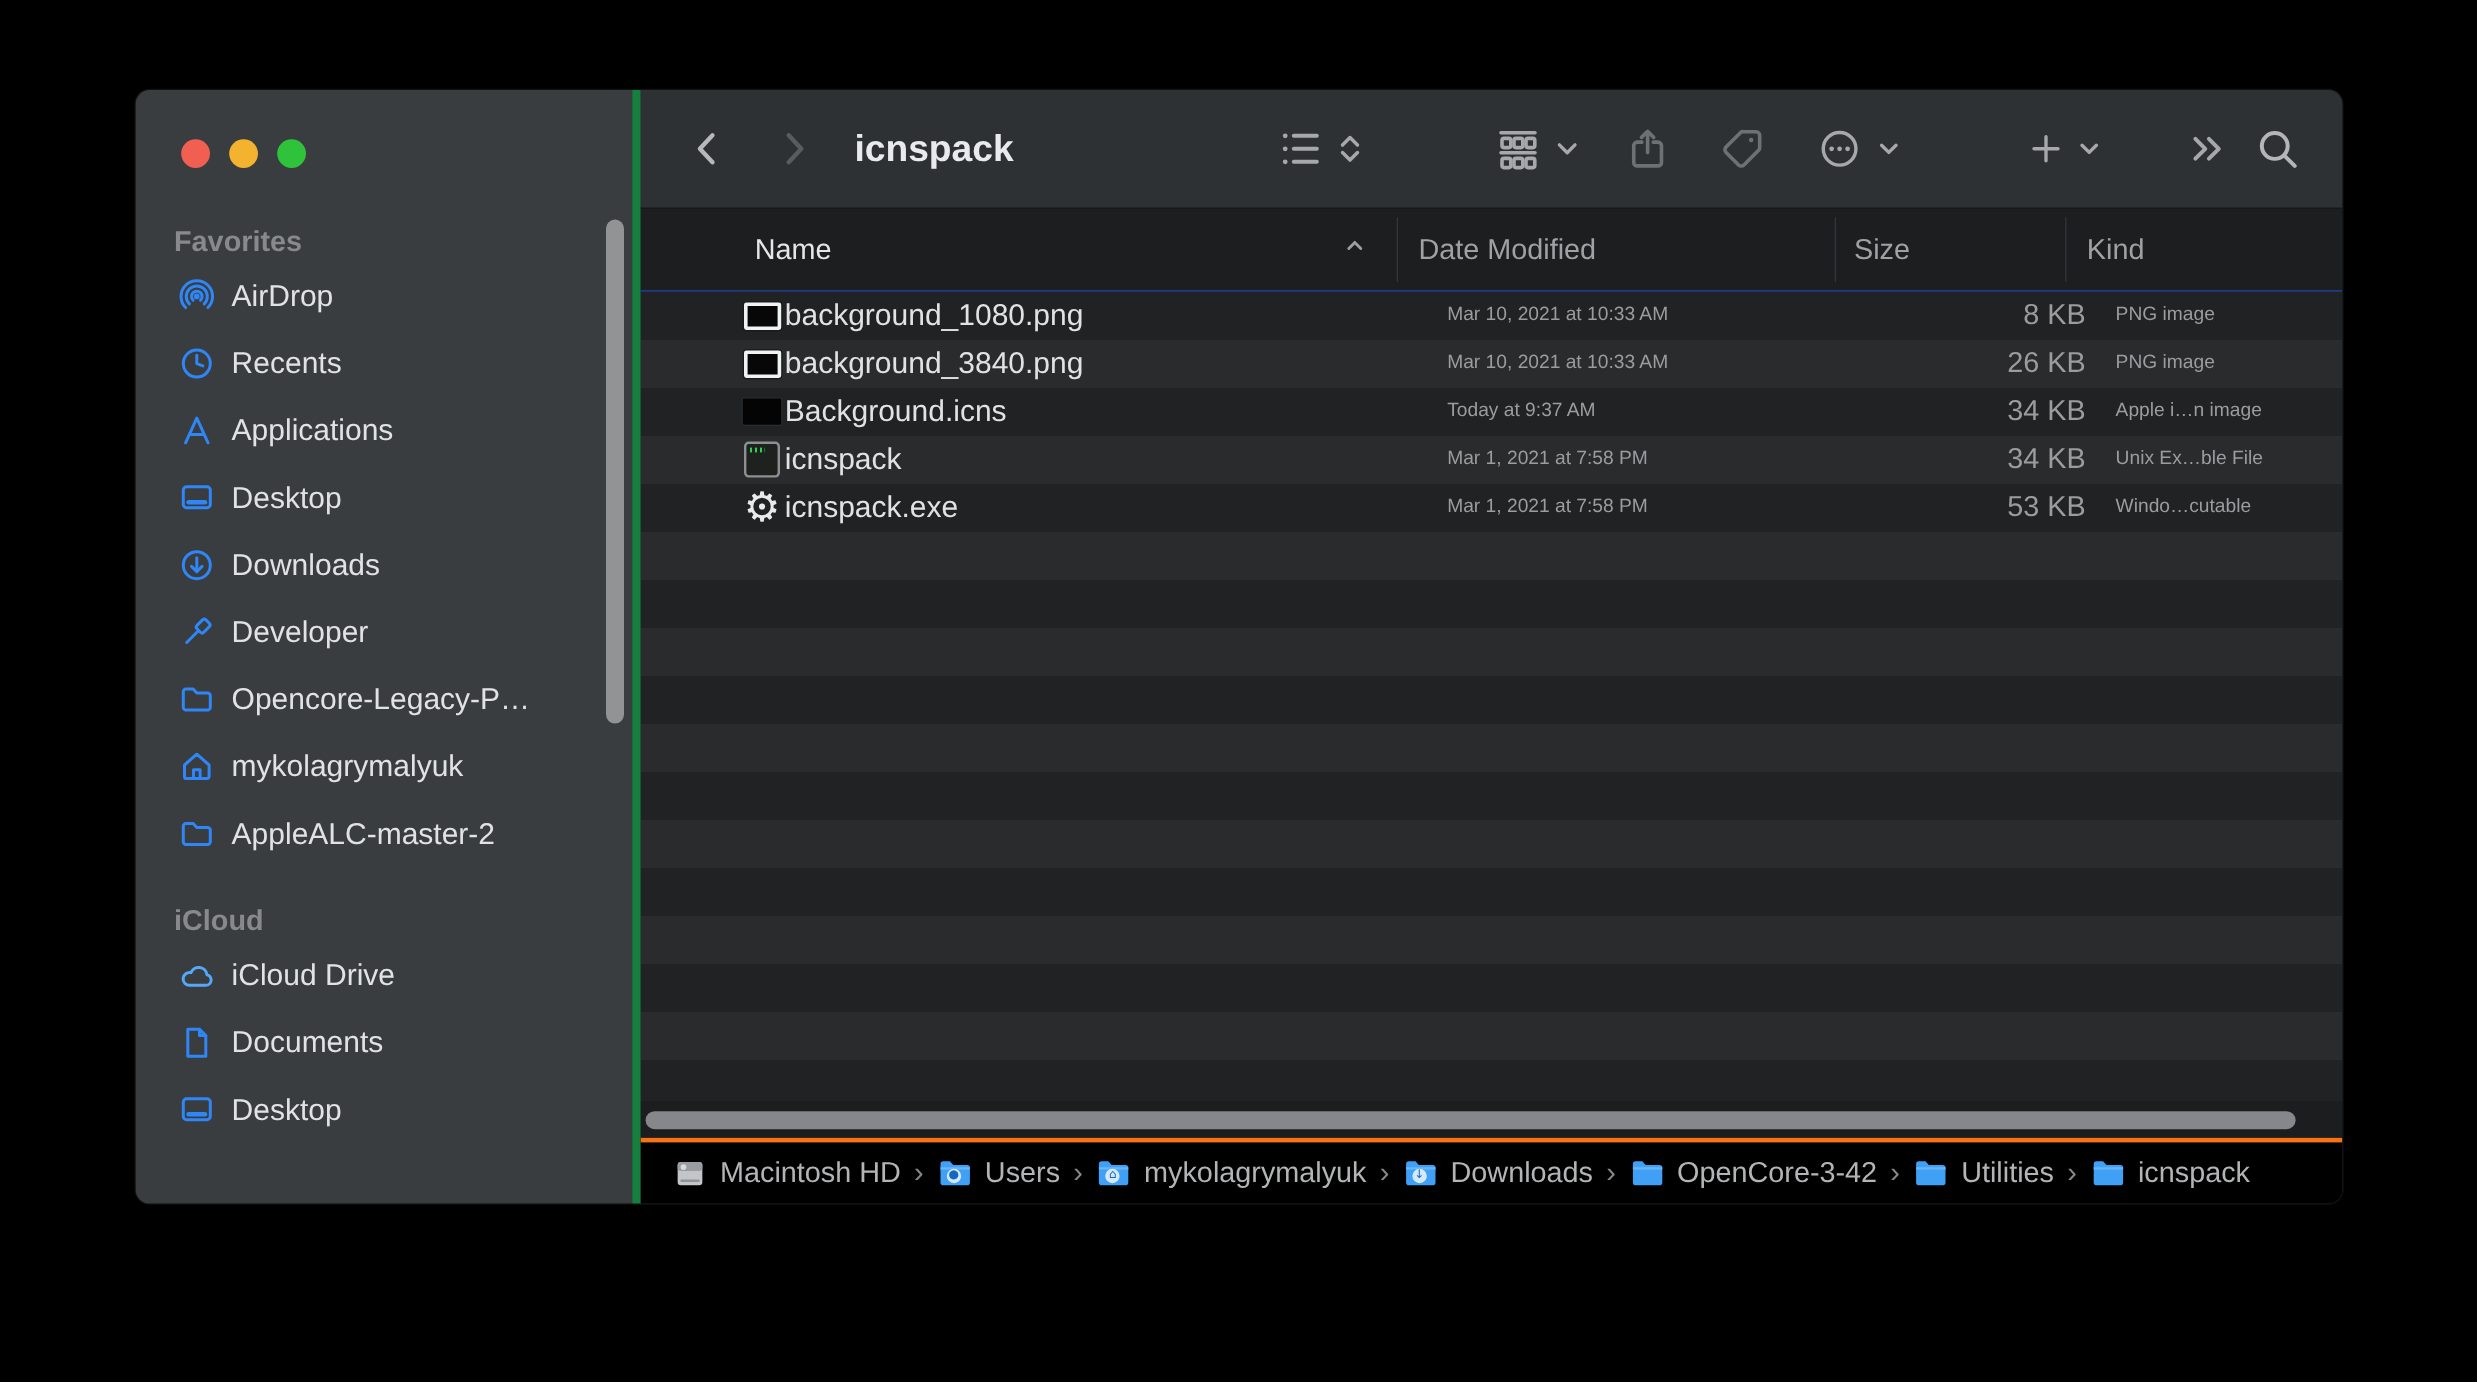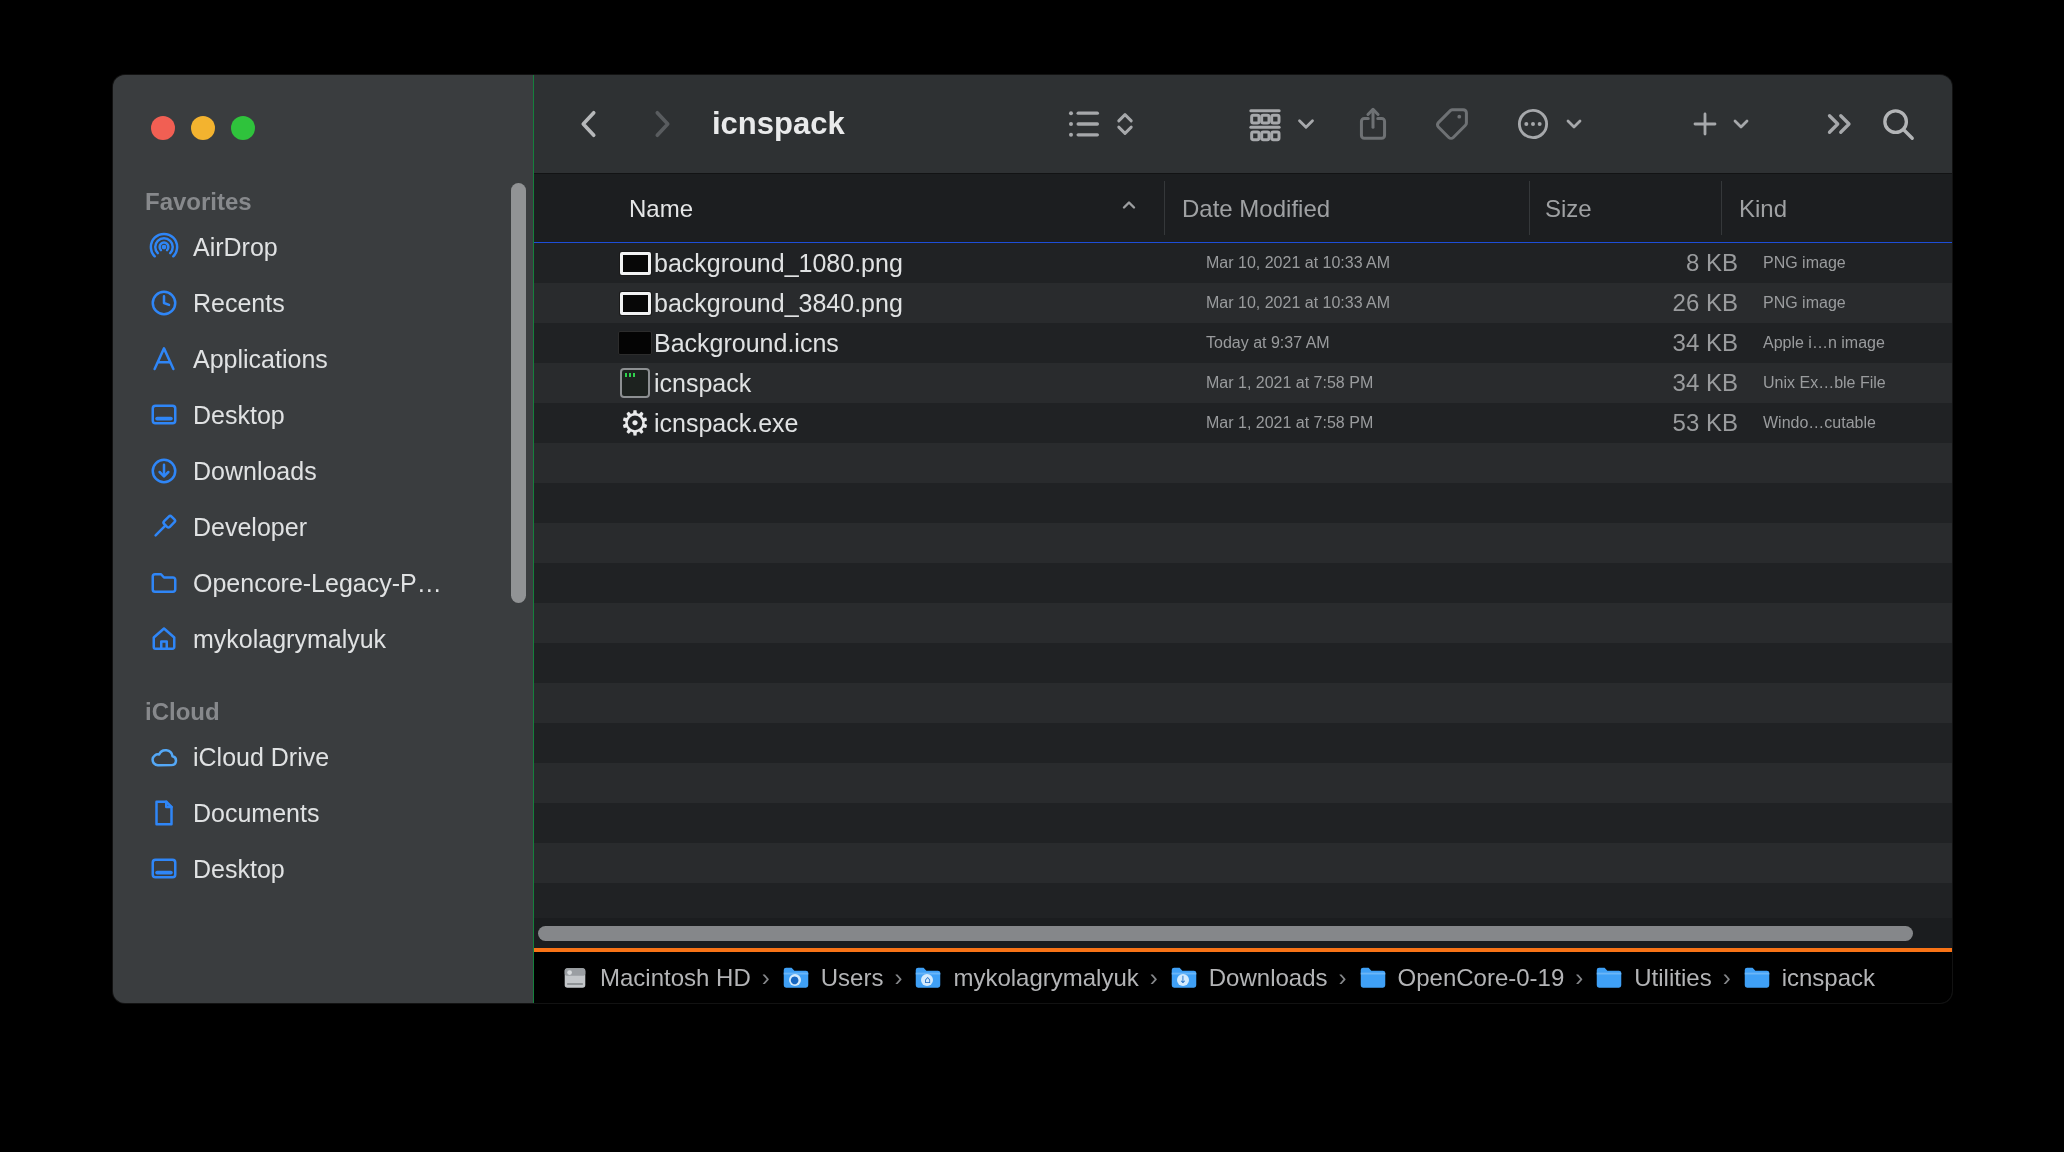--- a/index.html
+++ b/index.html
@@ -12,7 +12,7 @@
 
   
   .sidebar { width:421px; flex-shrink:0; background:#3a3d3f; position:relative;
-             border-right:1px solid #15803d; }
+             border-right:7px solid #15803d; }
   .traffic-lights { position:absolute; left:38px; top:41px; display:flex; gap:16px; }
   .tl { width:24px; height:24px; border-radius:50%; }
   .tl.red{ background:#f15f53; } .tl.yellow{ background:#f3b32f; } .tl.green{ background:#2fc33c; }

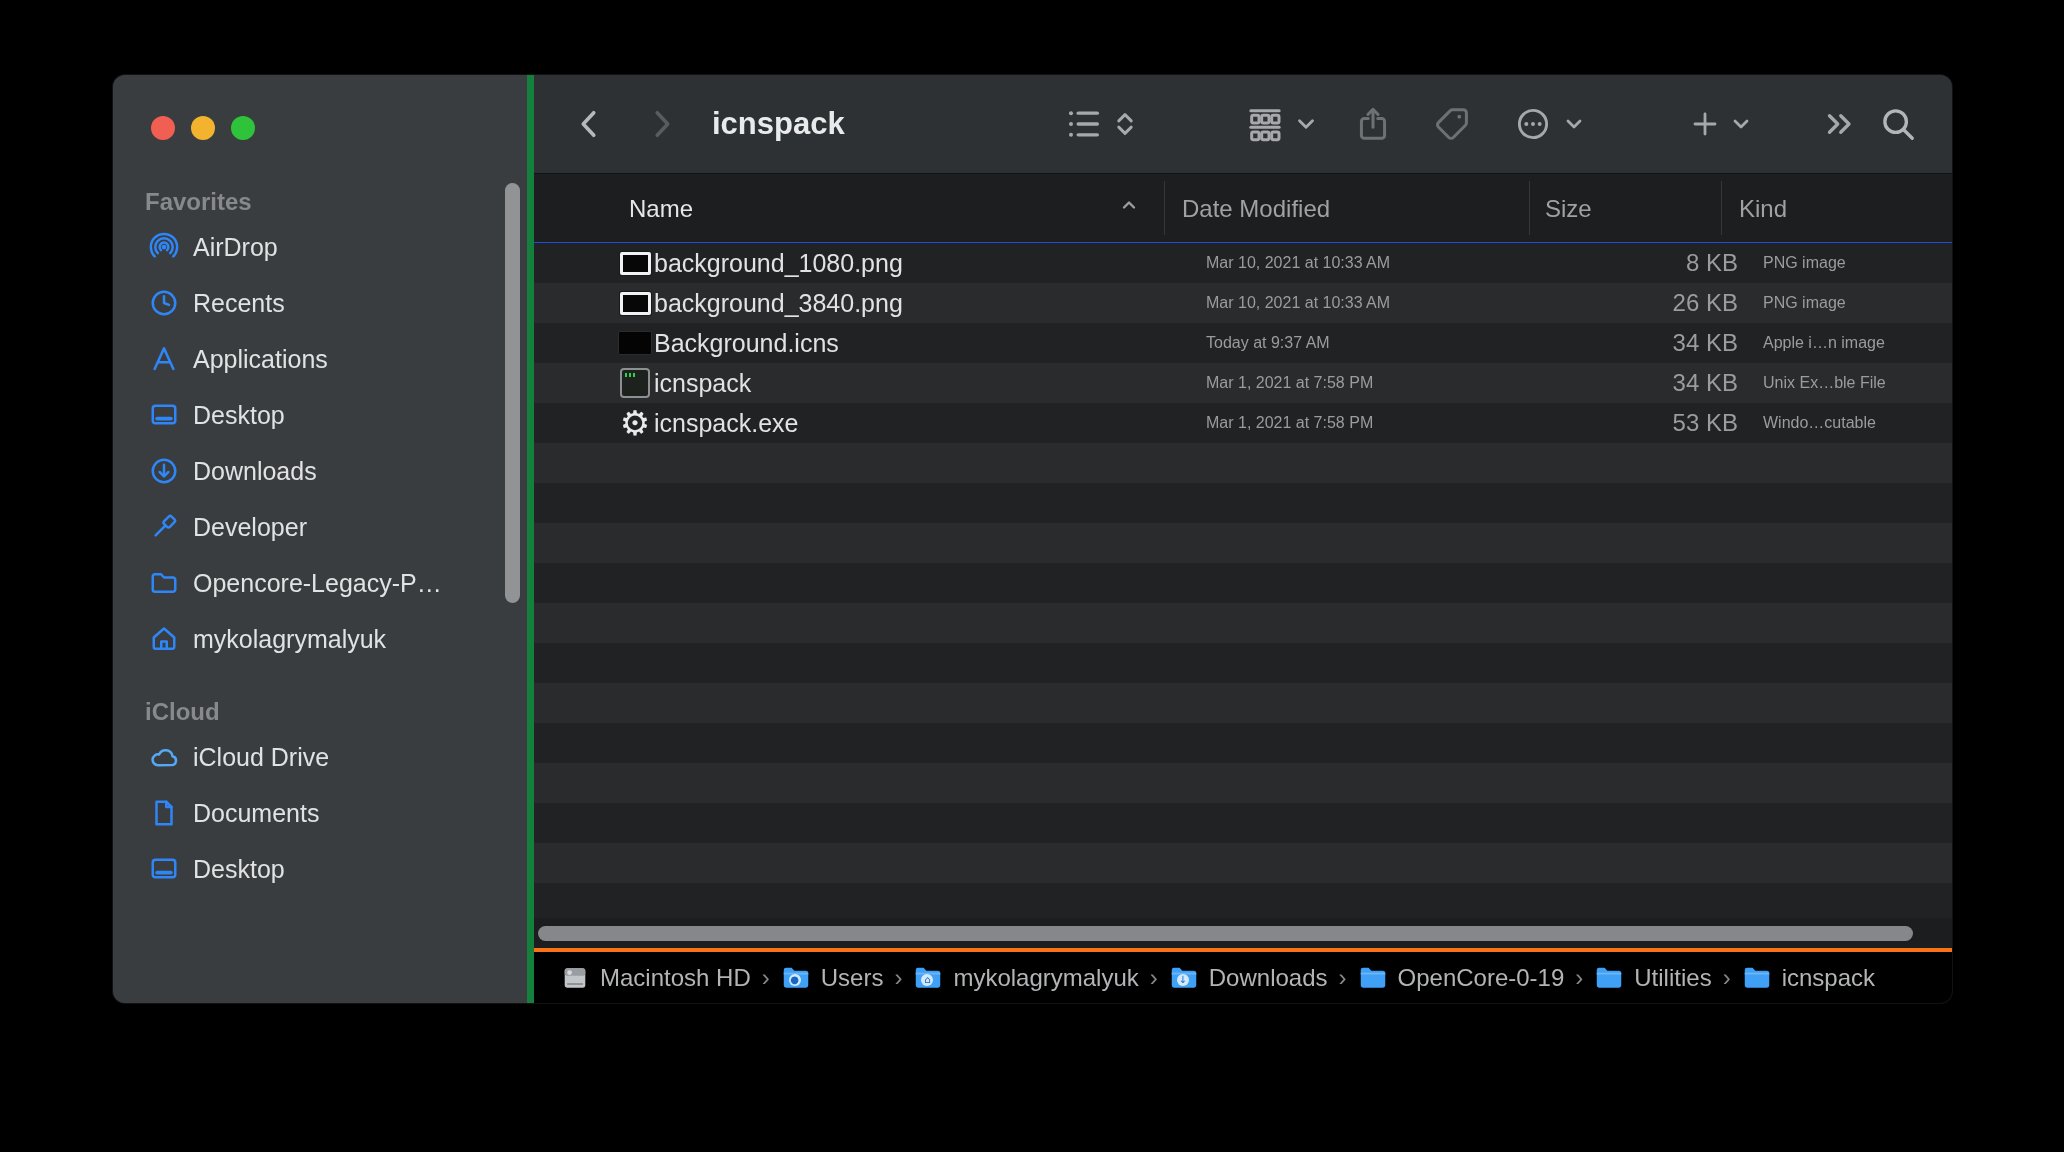--- a/index.html
+++ b/index.html
@@ -178,6 +178,14 @@
               </svg>
             </span>
             <span class="sb-label">mykolagrymalyuk</span>
+          </div>
+          <div class="sb-item">
+            <span class="icon sb-icon">
+              <svg width="30" height="30" viewBox="0 0 24 24" fill="none" stroke="#2f86f7" stroke-width="2" stroke-linecap="round" stroke-linejoin="round">
+                <path d="M3 6.8 A1.8 1.8 0 0 1 4.8 5 H9.6 L12 7.6 H19.2 A1.8 1.8 0 0 1 21 9.4 V17.2 A1.8 1.8 0 0 1 19.2 19 H4.8 A1.8 1.8 0 0 1 3 17.2 Z"></path>
+              </svg>
+            </span>
+            <span class="sb-label">AppleALC-master-2</span>
           </div>
         </div>
         <div class="sb-section">

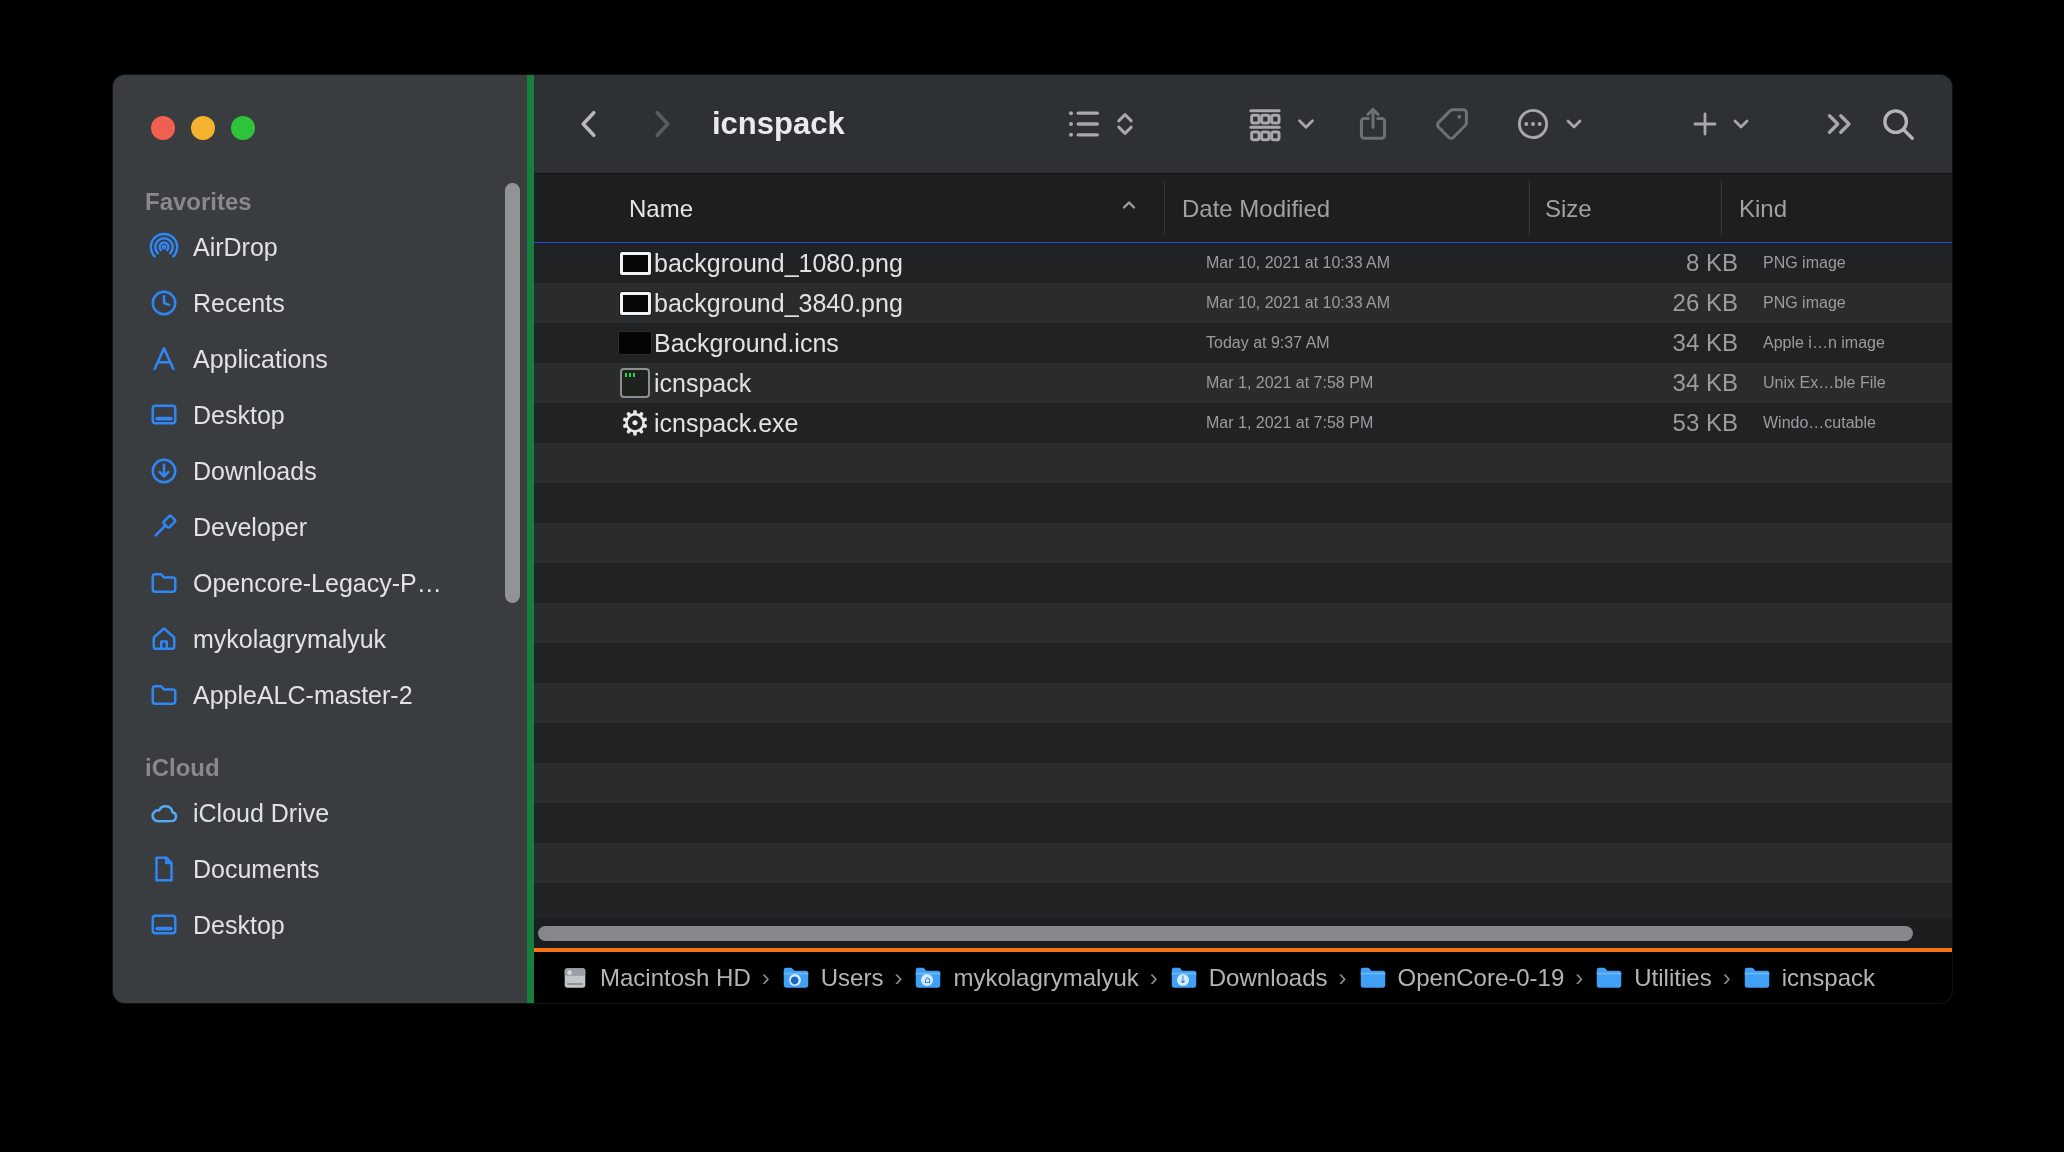--- a/index.html
+++ b/index.html
@@ -447,7 +447,7 @@
                 <path d="M1.5 5.4 H22.5 V7 H1.5 Z" fill="#6ab6f8"></path>
               </svg>
             </span>
-            <span>OpenCore-0-19</span>
+            <span>OpenCore-3-42</span>
           </span>
           <span class="crumb-sep">›</span>
           <span class="crumb">

